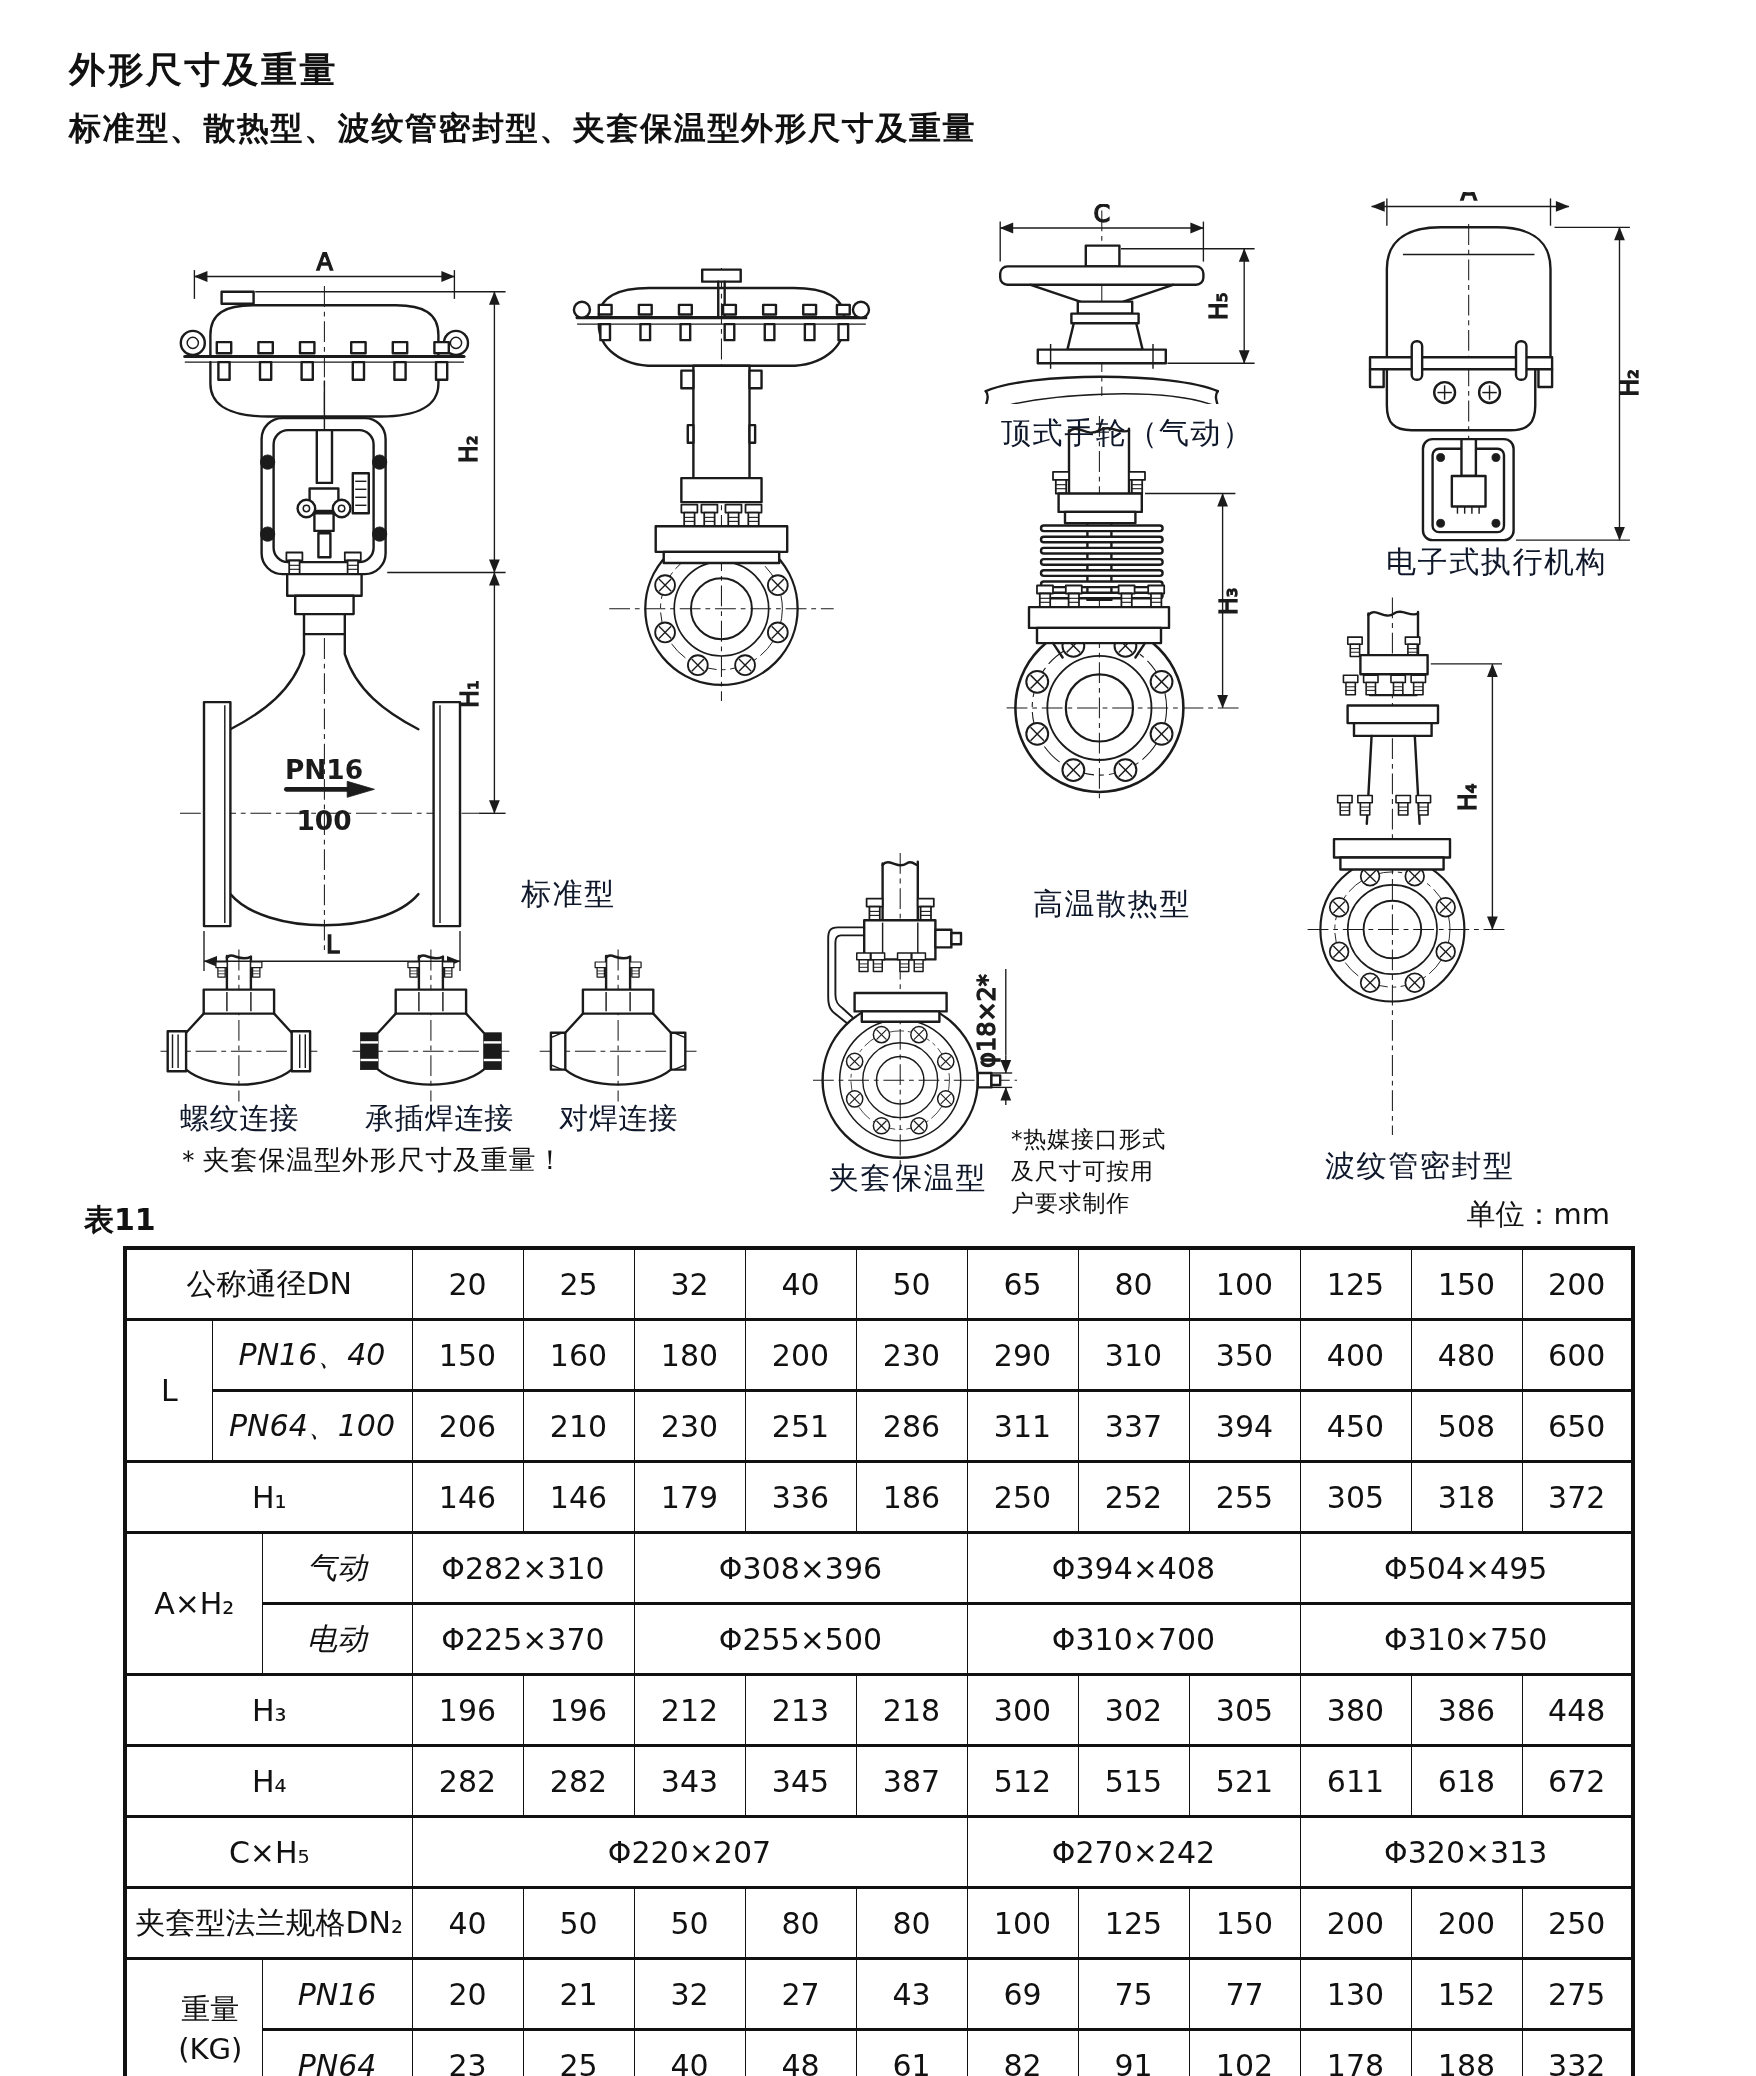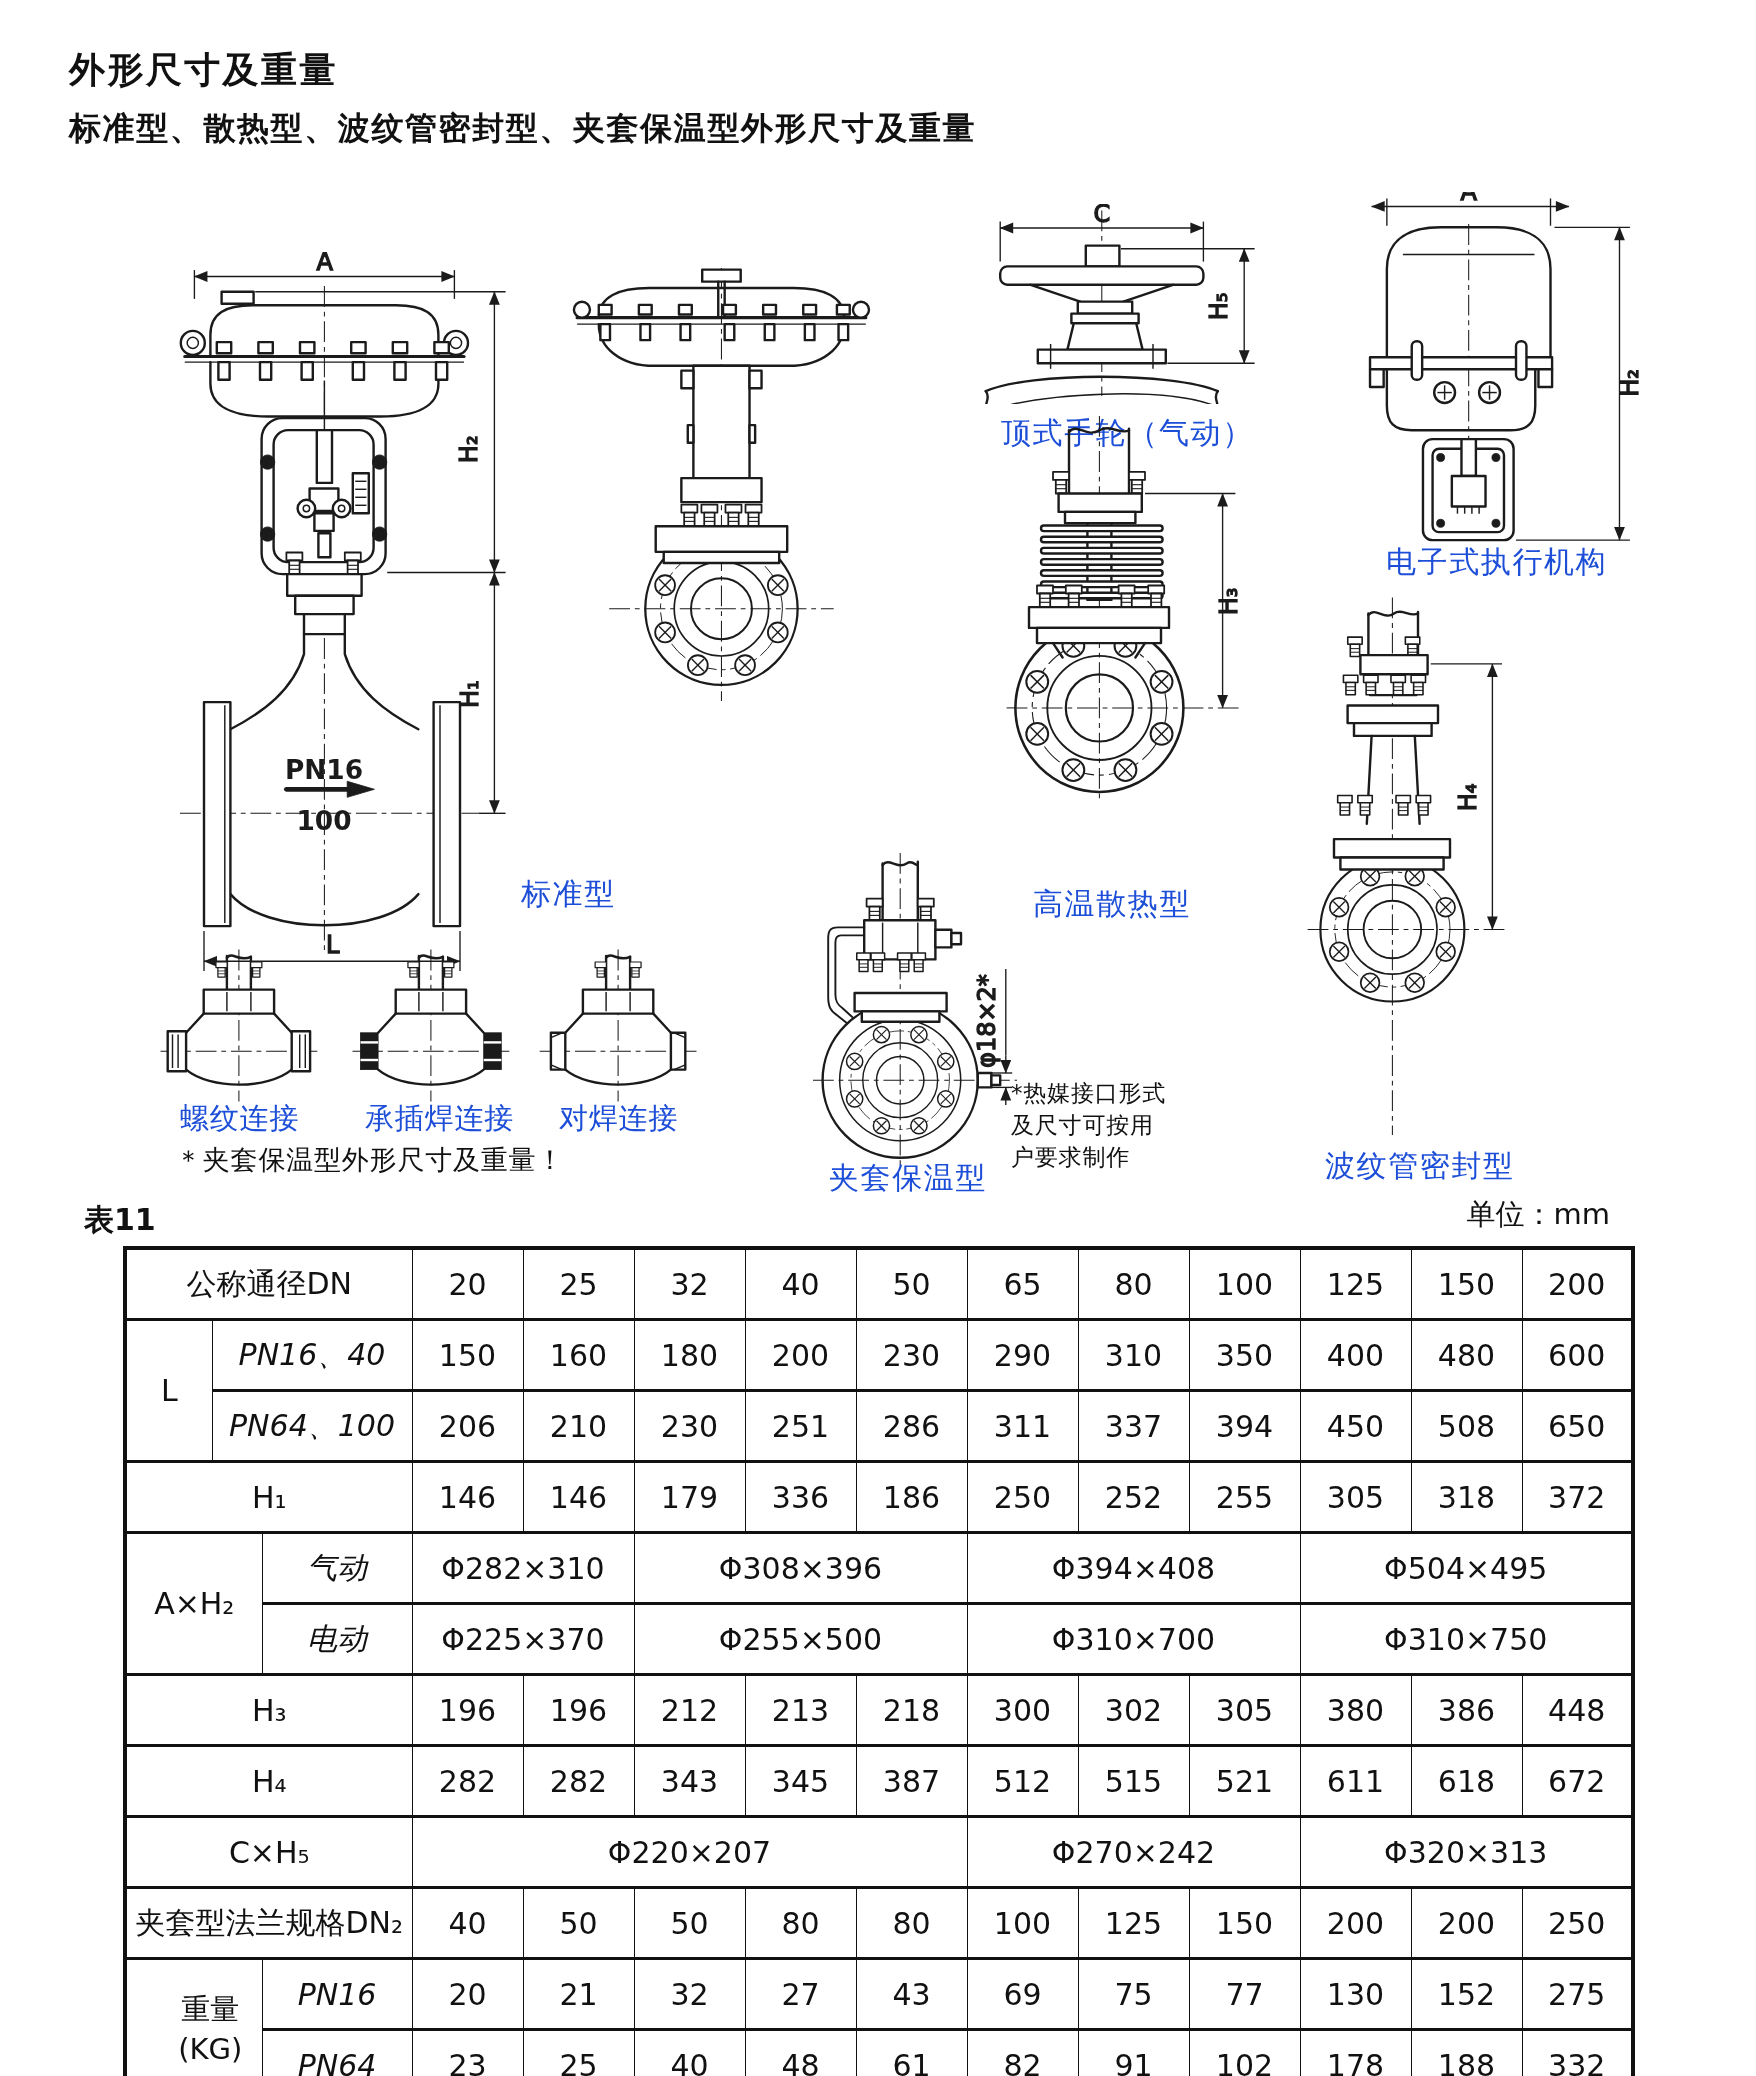--- a/index.html
+++ b/index.html
@@ -11,7 +11,7 @@
   .abs{position:absolute;}
   .title{font-size:36px;font-weight:700;letter-spacing:2.4px;white-space:nowrap;}
   .subtitle{font-size:32px;font-weight:700;letter-spacing:1.6px;white-space:nowrap;}
-  .cap{position:absolute;font-size:30px;letter-spacing:1.6px;white-space:nowrap;color:#1d4ed8;text-align:right;}
+  .cap{position:absolute;font-size:30px;letter-spacing:1.6px;white-space:nowrap;color:#0f172a;text-align:right;}
   .cap-sm{font-size:29px;letter-spacing:0.8px;}
   .note1{position:absolute;font-size:27px;letter-spacing:0.8px;white-space:nowrap;}
   .note2{position:absolute;font-size:23px;line-height:32px;letter-spacing:0.8px;}

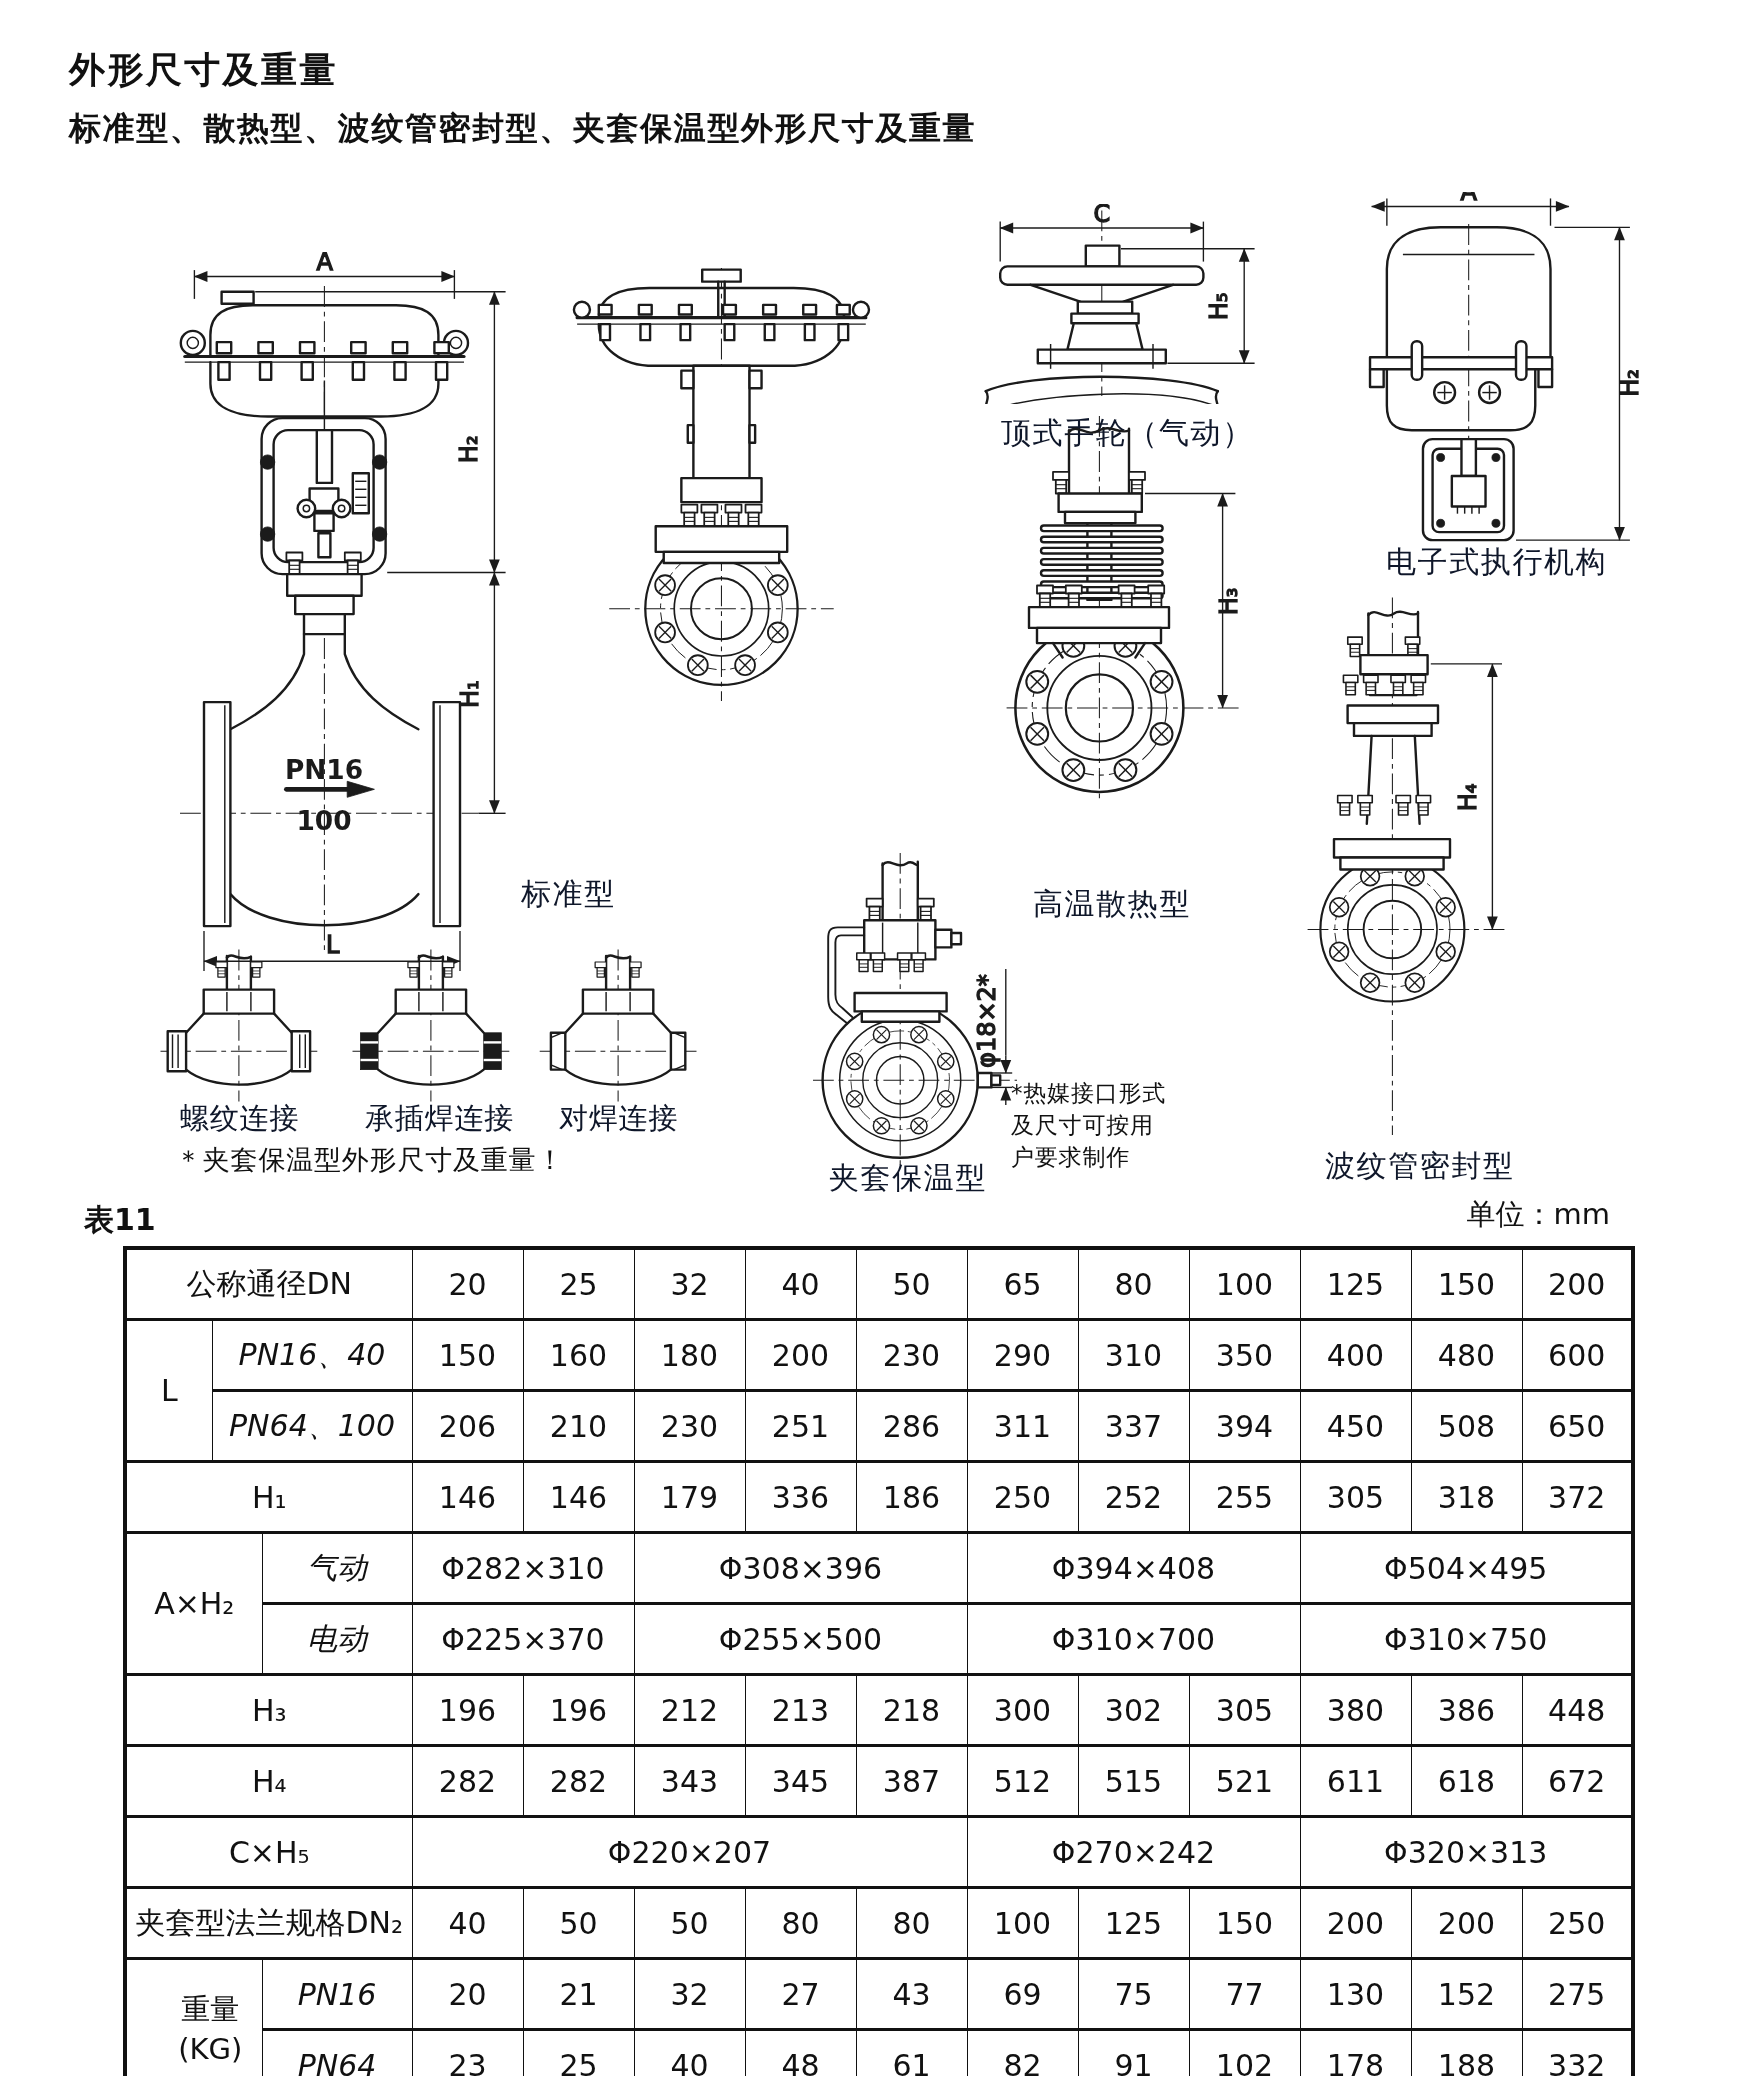--- a/index.html
+++ b/index.html
@@ -14,7 +14,7 @@
   .cap{position:absolute;font-size:30px;letter-spacing:1.6px;white-space:nowrap;color:#0f172a;text-align:right;}
   .cap-sm{font-size:29px;letter-spacing:0.8px;}
   .note1{position:absolute;font-size:27px;letter-spacing:0.8px;white-space:nowrap;}
-  .note2{position:absolute;font-size:23px;line-height:32px;letter-spacing:0.8px;}
+  .note2{position:absolute;font-size:23px;line-height:32px;letter-spacing:0.8px;margin-top:46px;}
   .tcap{position:absolute;font-size:30px;font-weight:700;}
   .unit{position:absolute;font-size:29px;text-align:right;}
 

